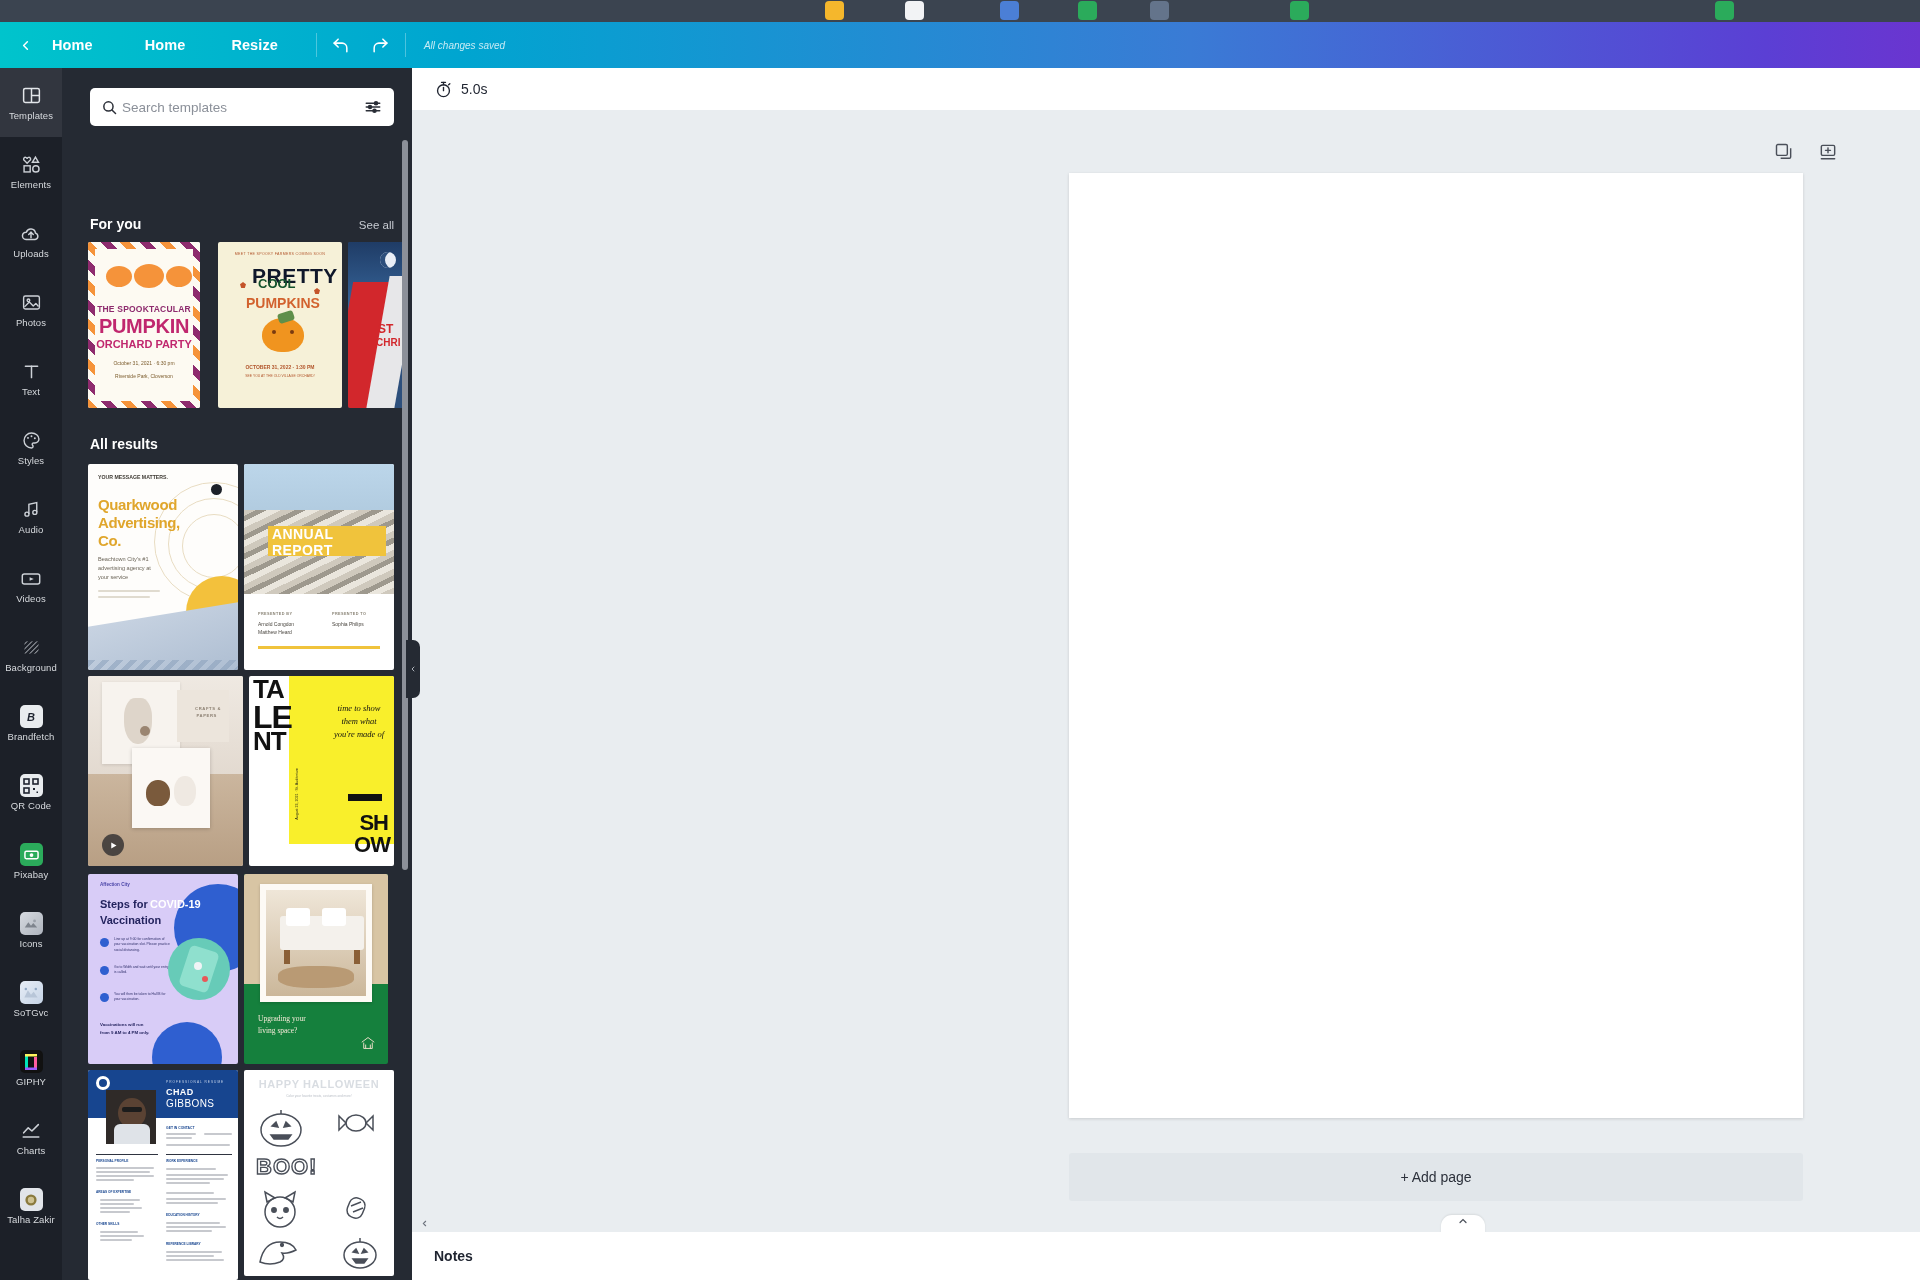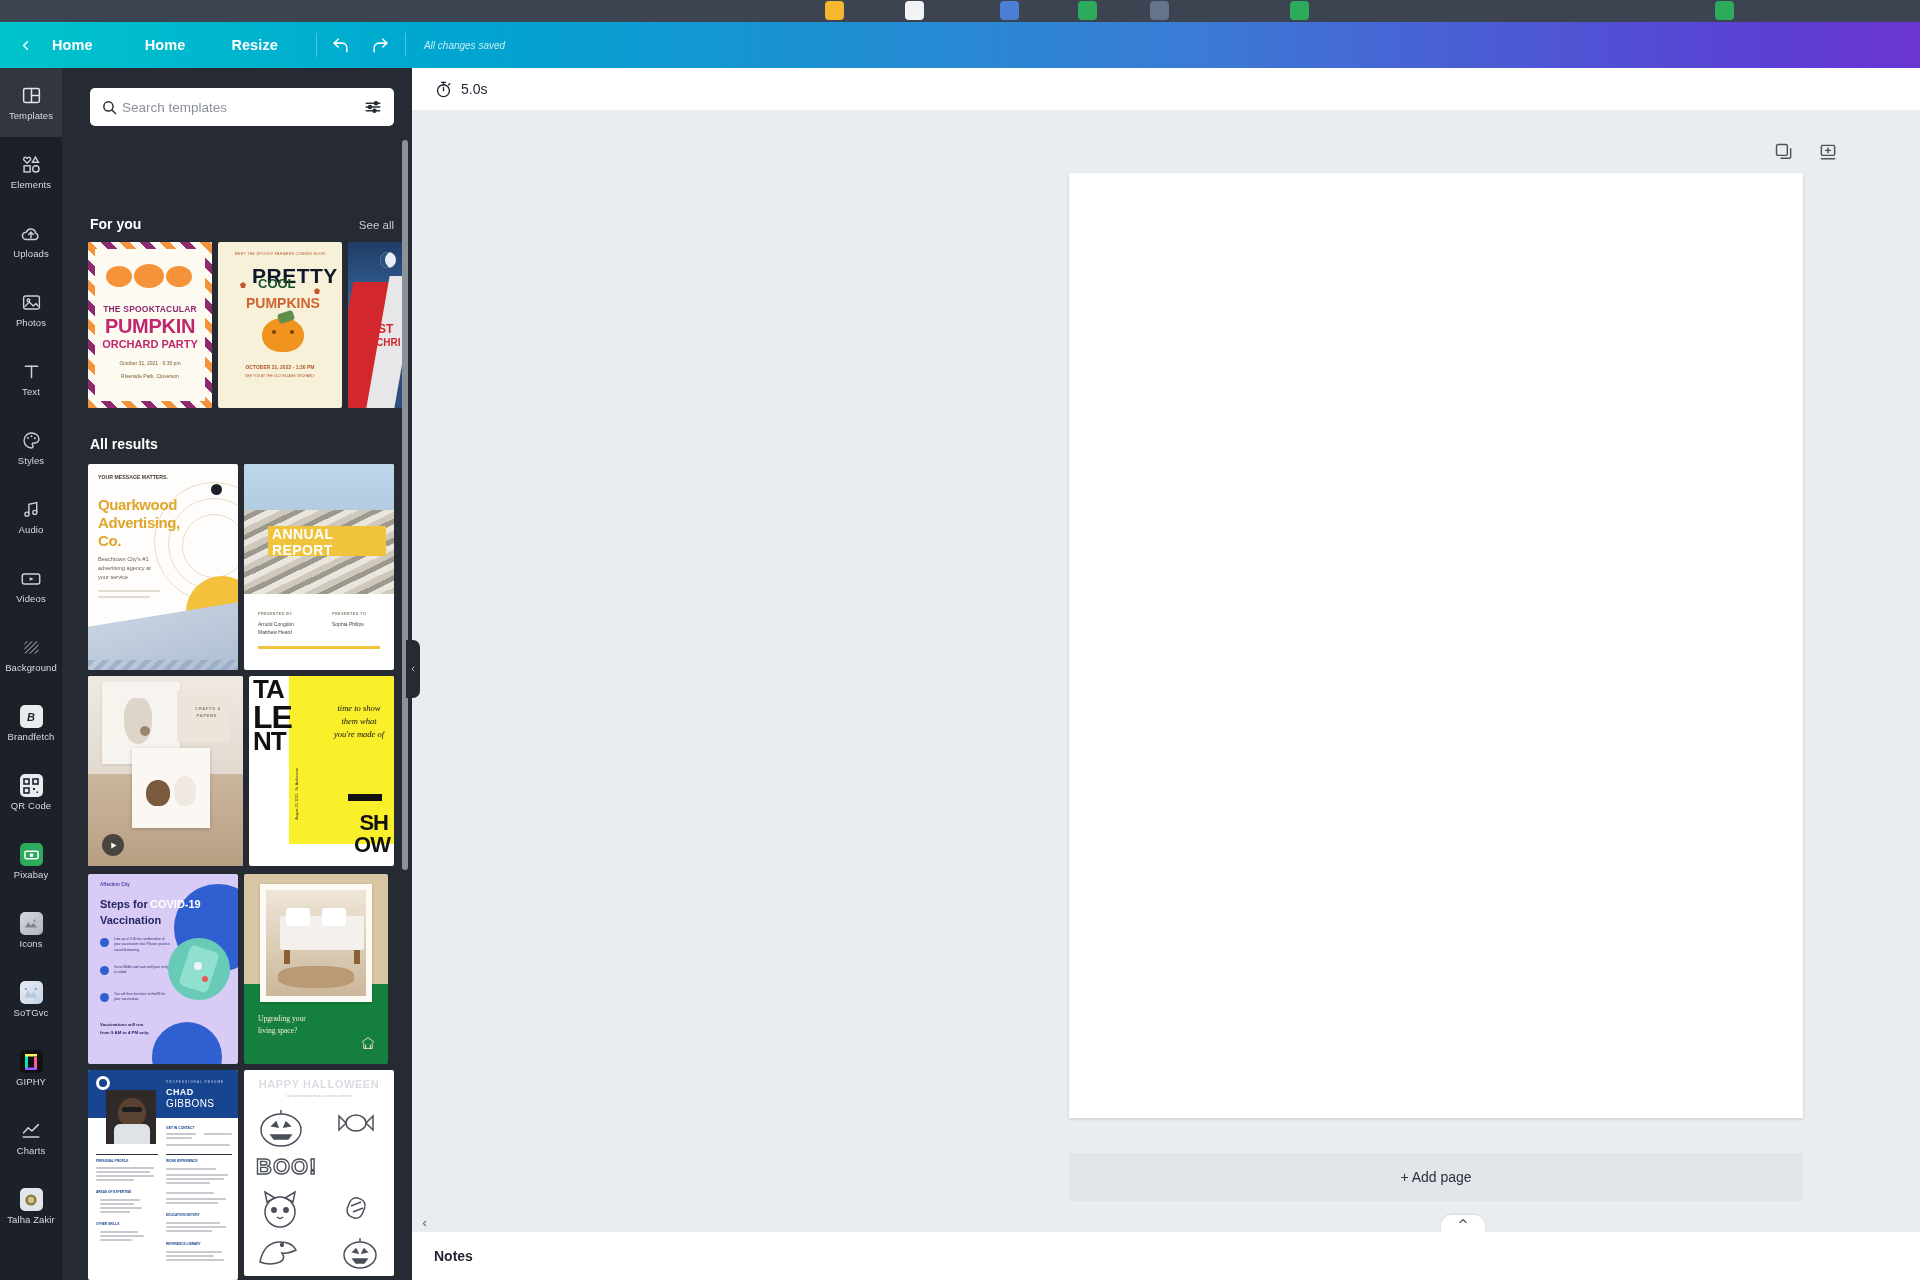--- a/index.html
+++ b/index.html
@@ -419,7 +419,7 @@
     <span class="sec-link">See all</span>
   </div>
 
-  <div class="thumb" style="left:26px; top:174px; width:124px; height:166px; background:#fdfaf2;">
+  <div class="thumb" style="left:26px; top:174px; width:112px; height:166px; background:#fdfaf2;">
     <div style="position:absolute;inset:0;background:
         repeating-linear-gradient(45deg,#f5933a 0 7px,#fdfaf2 7px 14px,#8e2b6e 14px 21px,#fdfaf2 21px 28px);"></div>
     <div style="position:absolute;left:7px;top:7px;right:7px;bottom:7px;background:#fdfaf2;"></div>

